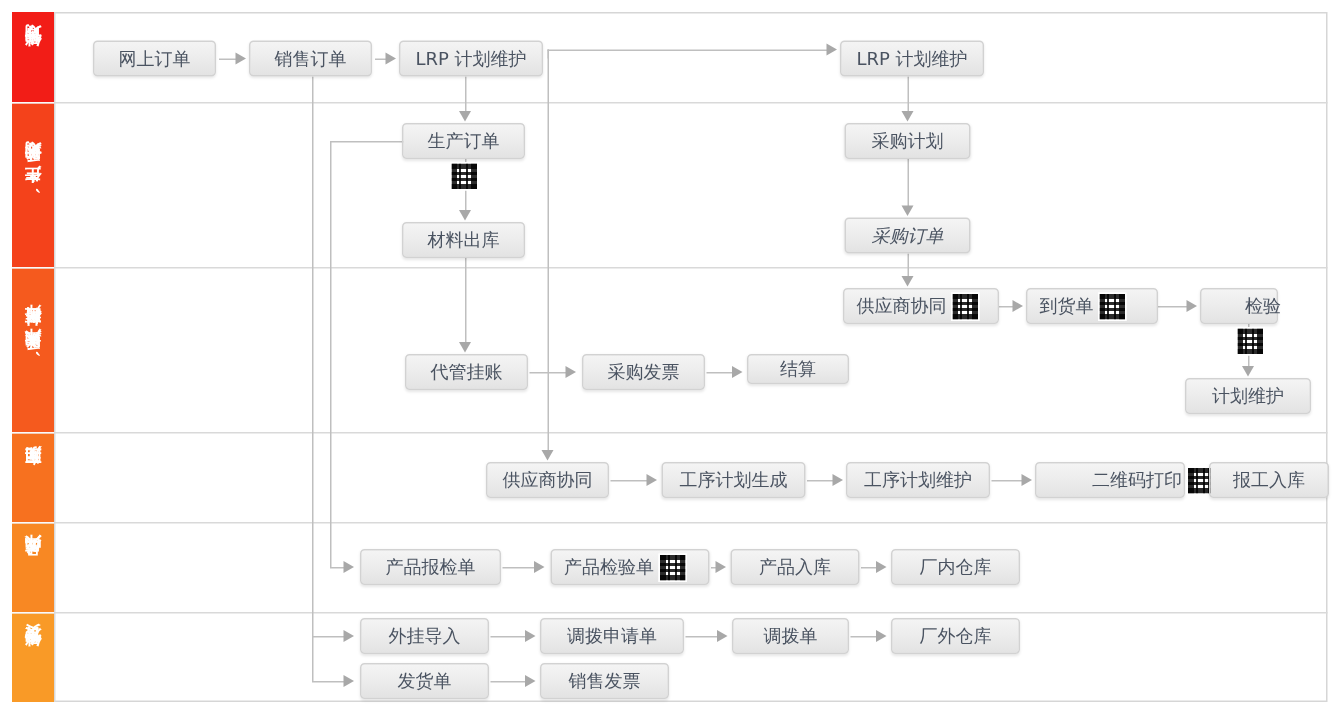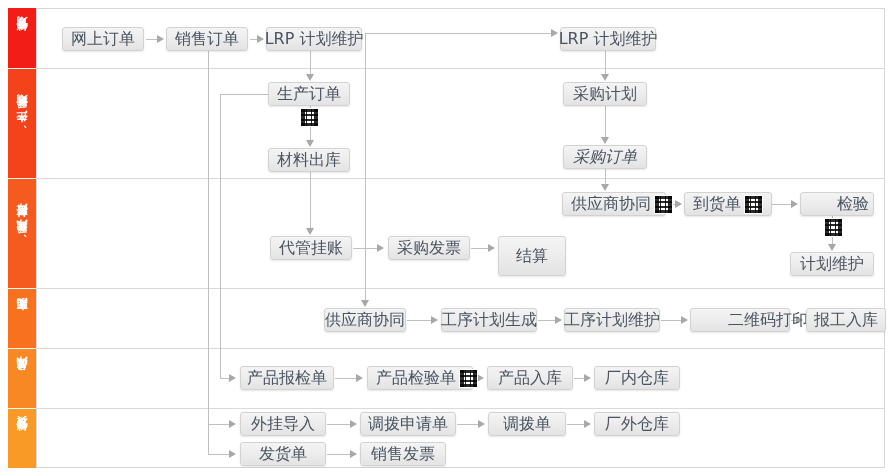--- a/index.html
+++ b/index.html
@@ -30,7 +30,7 @@
         border:1px solid #d2d2d2;border-radius:3px;
         box-shadow:0 1px 2px rgba(0,0,0,.10);
         display:flex;align-items:center;justify-content:center;
-        color:#4a5361;font-size:16px;white-space:nowrap;text-align:right;}
+        color:#4a5361;font-size:12px;white-space:nowrap;text-align:right;}
   .node .lbl{display:inline-block;}
   .node.with-qr{justify-content:flex-start;padding-left:8px;}
   .node.with-qr .lbl{margin-right:3px;}

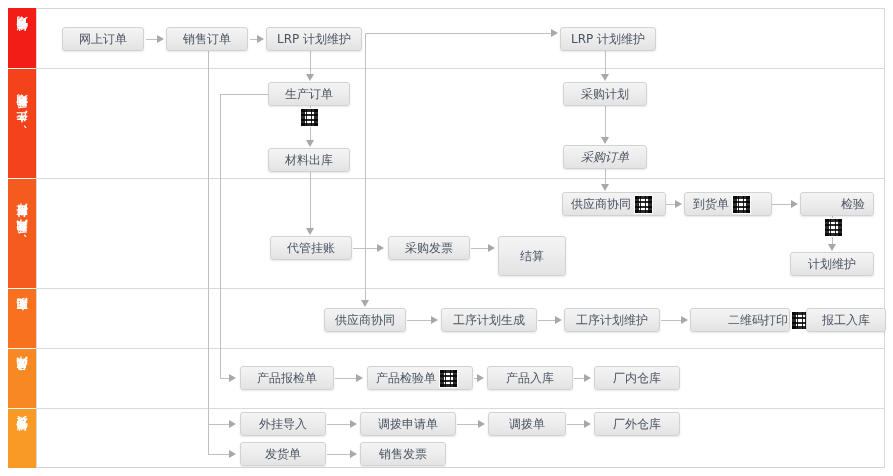--- a/index.html
+++ b/index.html
@@ -215,7 +215,7 @@
         <span class="lbl">到货单</span>
         <span class="qr"></span>
       </div>
-      <div class="node" style="left: 800px; top: 192px; width: 74px; height: 24px; padding-left: 32px;">
+      <div class="node" style="left: 800px; top: 192px; width: 52px; height: 24px; padding-left: 32px;">
         <span class="lbl">检验</span>
       </div>
       <span class="qr out" style="left: 824px; top: 218px;"></span>

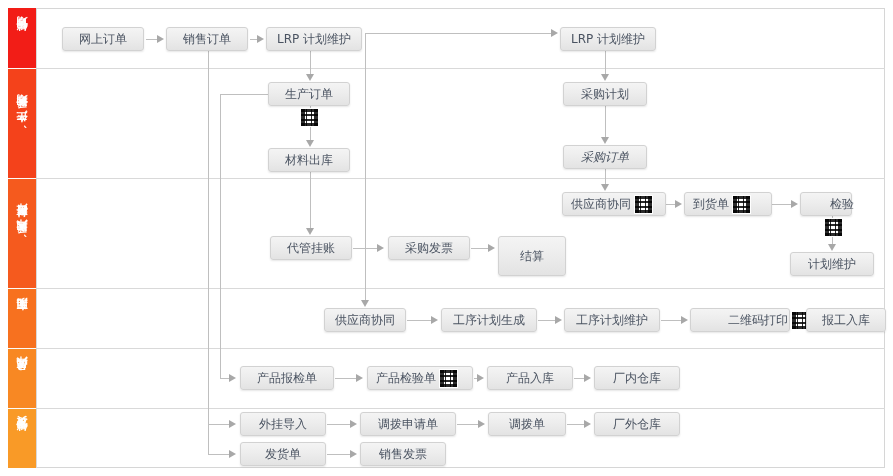--- a/index.html
+++ b/index.html
@@ -228,7 +228,7 @@
       <div class="node" style="left: 388px; top: 236px; width: 82px; height: 24px;">
         <span class="lbl">采购发票</span>
       </div>
-      <div class="node" style="left: 498px; top: 236px; width: 68px; height: 40px;">
+      <div class="node" style="left: 498px; top: 236px; width: 68px; height: 20px;">
         <span class="lbl">结算</span>
       </div>
       <div class="node" style="left: 324px; top: 308px; width: 82px; height: 24px;">

